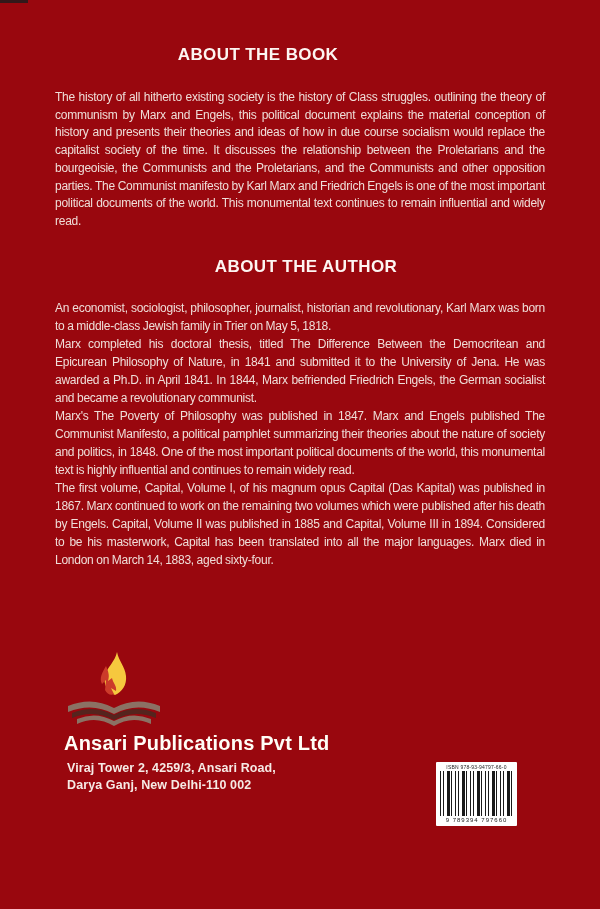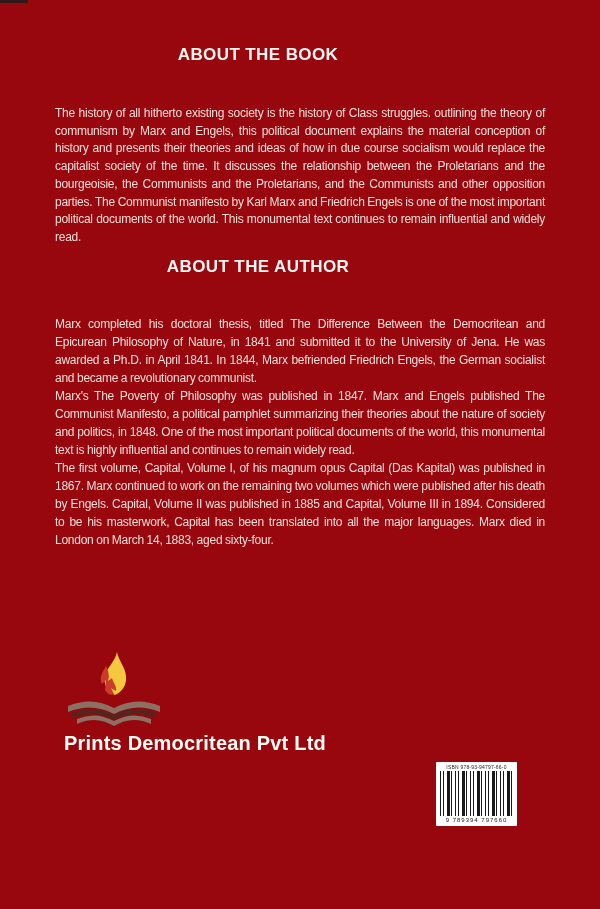--- a/index.html
+++ b/index.html
@@ -21,7 +21,6 @@
     position:absolute;left:55px;width:490px;
     color:#efddd8;font-size:12px;letter-spacing:-0.25px;word-spacing:-0.4px;
     text-align:justify;
-    margin-top:16px;
   }
   #book-paragraph{top:89px;line-height:17.7px;}
   #author-paragraphs{top:299px;line-height:18px;}

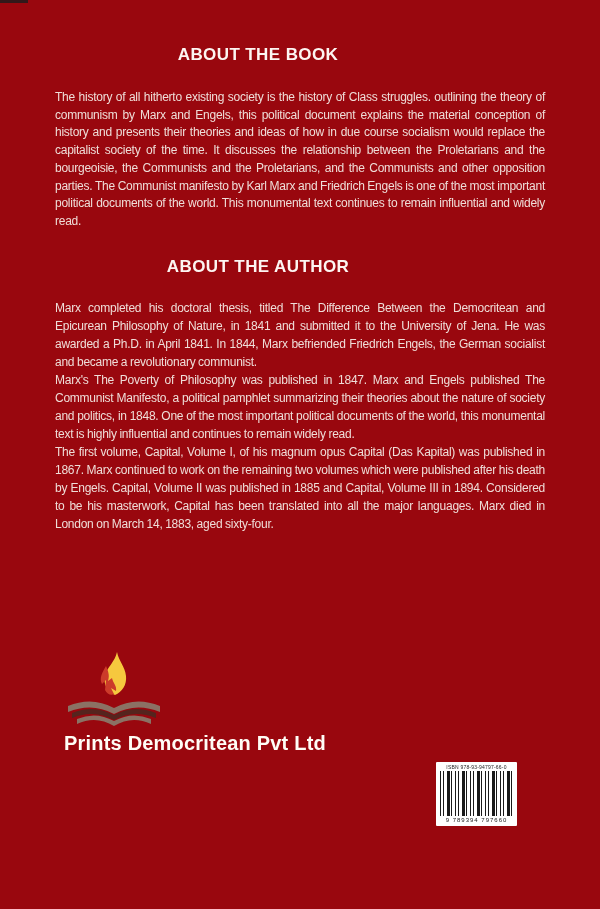--- a/index.html
+++ b/index.html
@@ -16,7 +16,7 @@
     color:#fdf5f2;font-size:17px;font-weight:bold;letter-spacing:0.4px;
   }
   #book-heading{top:45px;}
-  #author-heading{top:257px;}
+  #author-heading{top:257px;padding-left:48px;}
   .body-copy{
     position:absolute;left:55px;width:490px;
     color:#efddd8;font-size:12px;letter-spacing:-0.25px;word-spacing:-0.4px;

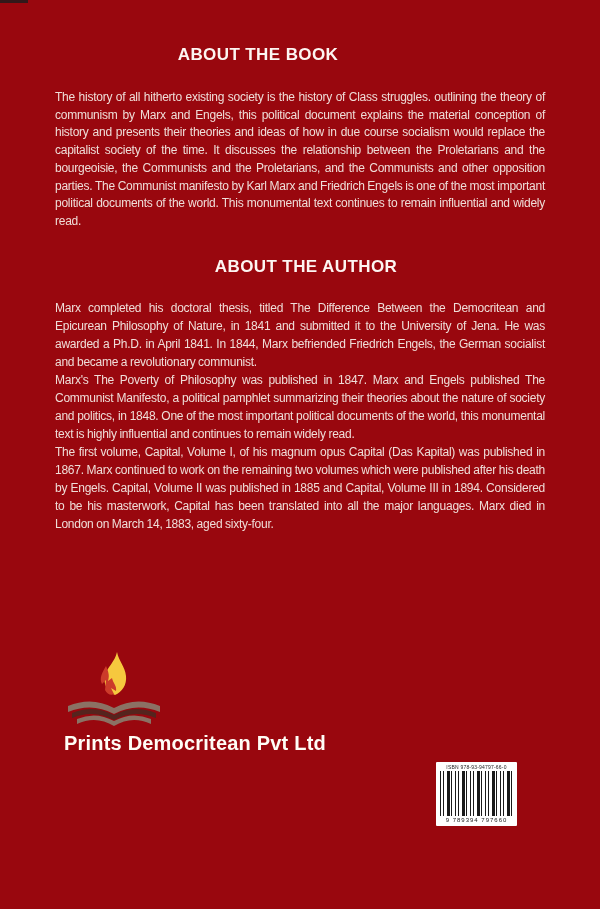--- a/index.html
+++ b/index.html
@@ -73,6 +73,7 @@
 <div id="author-heading" class="section-heading">ABOUT THE AUTHOR</div>
 
 <div id="author-paragraphs" class="body-copy">
+  <p>An economist, sociologist, philosopher, journalist, historian and revolutionary, Karl Marx was born to a middle-class Jewish family in Trier on May 5, 1818.</p>
   <p>Marx completed his doctoral thesis, titled The Difference Between the Democritean and Epicurean Philosophy of Nature, in 1841 and submitted it to the University of Jena. He was awarded a Ph.D. in April 1841. In 1844, Marx befriended Friedrich Engels, the German socialist and became a revolutionary communist.</p>
   <p>Marx's The Poverty of Philosophy was published in 1847. Marx and Engels published The Communist Manifesto, a political pamphlet summarizing their theories about the nature of society and politics, in 1848. One of the most important political documents of the world, this monumental text is highly influential and continues to remain widely read.</p>
   <p>The first volume, Capital, Volume I, of his magnum opus Capital (Das Kapital) was published in 1867. Marx continued to work on the remaining two volumes which were published after his death by Engels. Capital, Volume II was published in 1885 and Capital, Volume III in 1894. Considered to be his masterwork, Capital has been translated into all the major languages. Marx died in London on March 14, 1883, aged sixty-four.</p>

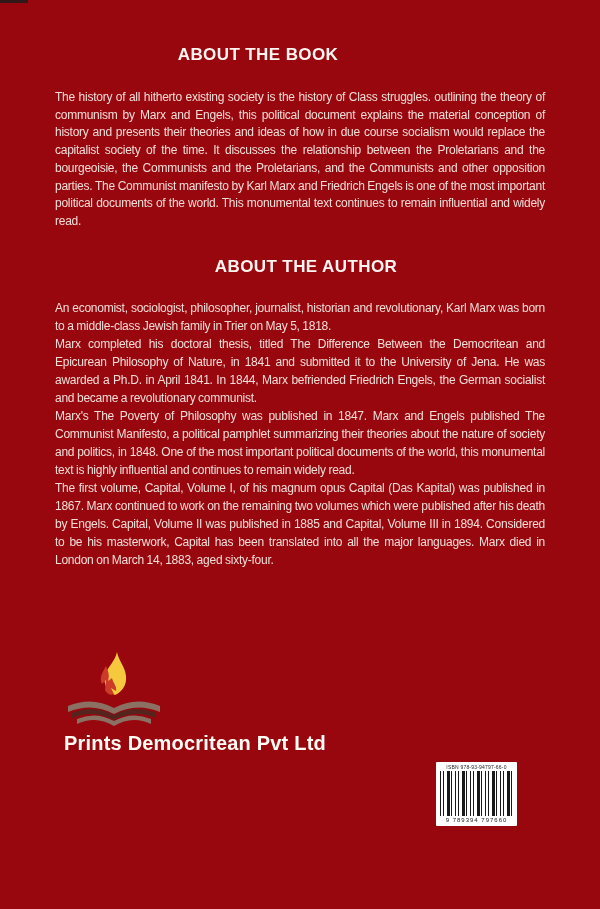--- a/index.html
+++ b/index.html
@@ -94,7 +94,7 @@
   </svg>
 </div>
 
-<div class="publisher-name">Prints Democritean Pvt Ltd</div>
+<div class="publisher-name">Ansari Publications Pvt Ltd</div>
 
 <div class="publisher-address">
 </div>

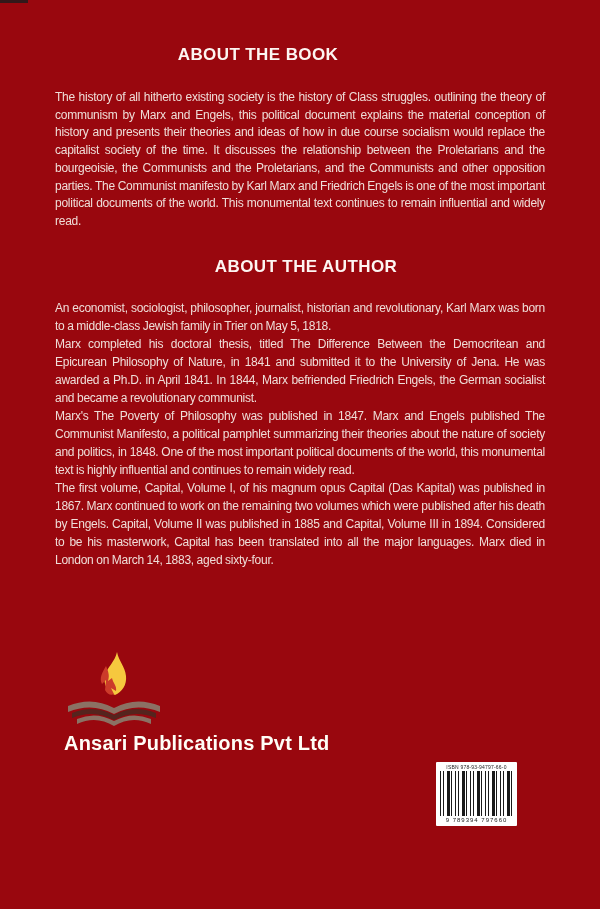--- a/index.html
+++ b/index.html
@@ -97,6 +97,7 @@
 <div class="publisher-name">Ansari Publications Pvt Ltd</div>
 
 <div class="publisher-address">
+  <div>Viraj Tower 2, 4259/3, Ansari Road,</div>
 </div>
 
 <div class="barcode">

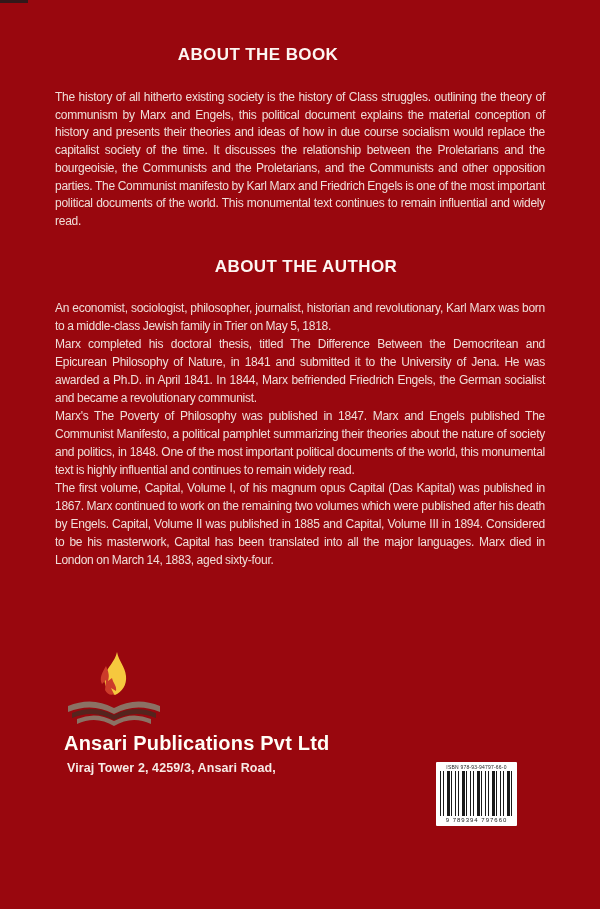--- a/index.html
+++ b/index.html
@@ -98,6 +98,7 @@
 
 <div class="publisher-address">
   <div>Viraj Tower 2, 4259/3, Ansari Road,</div>
+  <div>Darya Ganj, New Delhi-110 002</div>
 </div>
 
 <div class="barcode">

